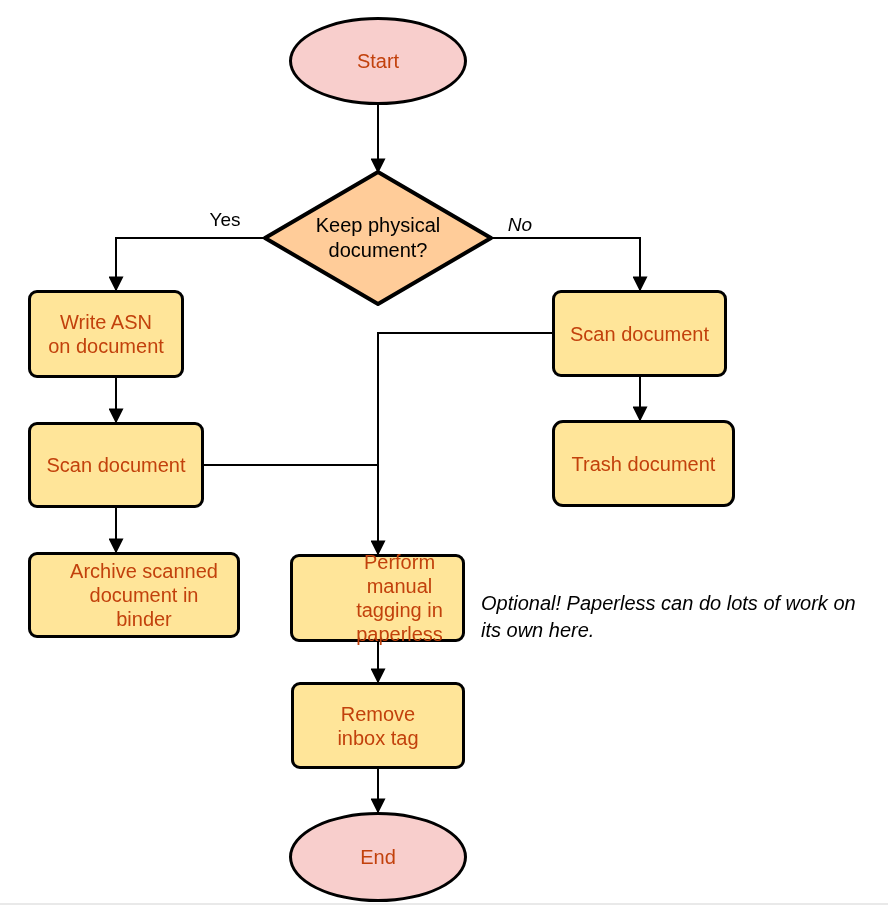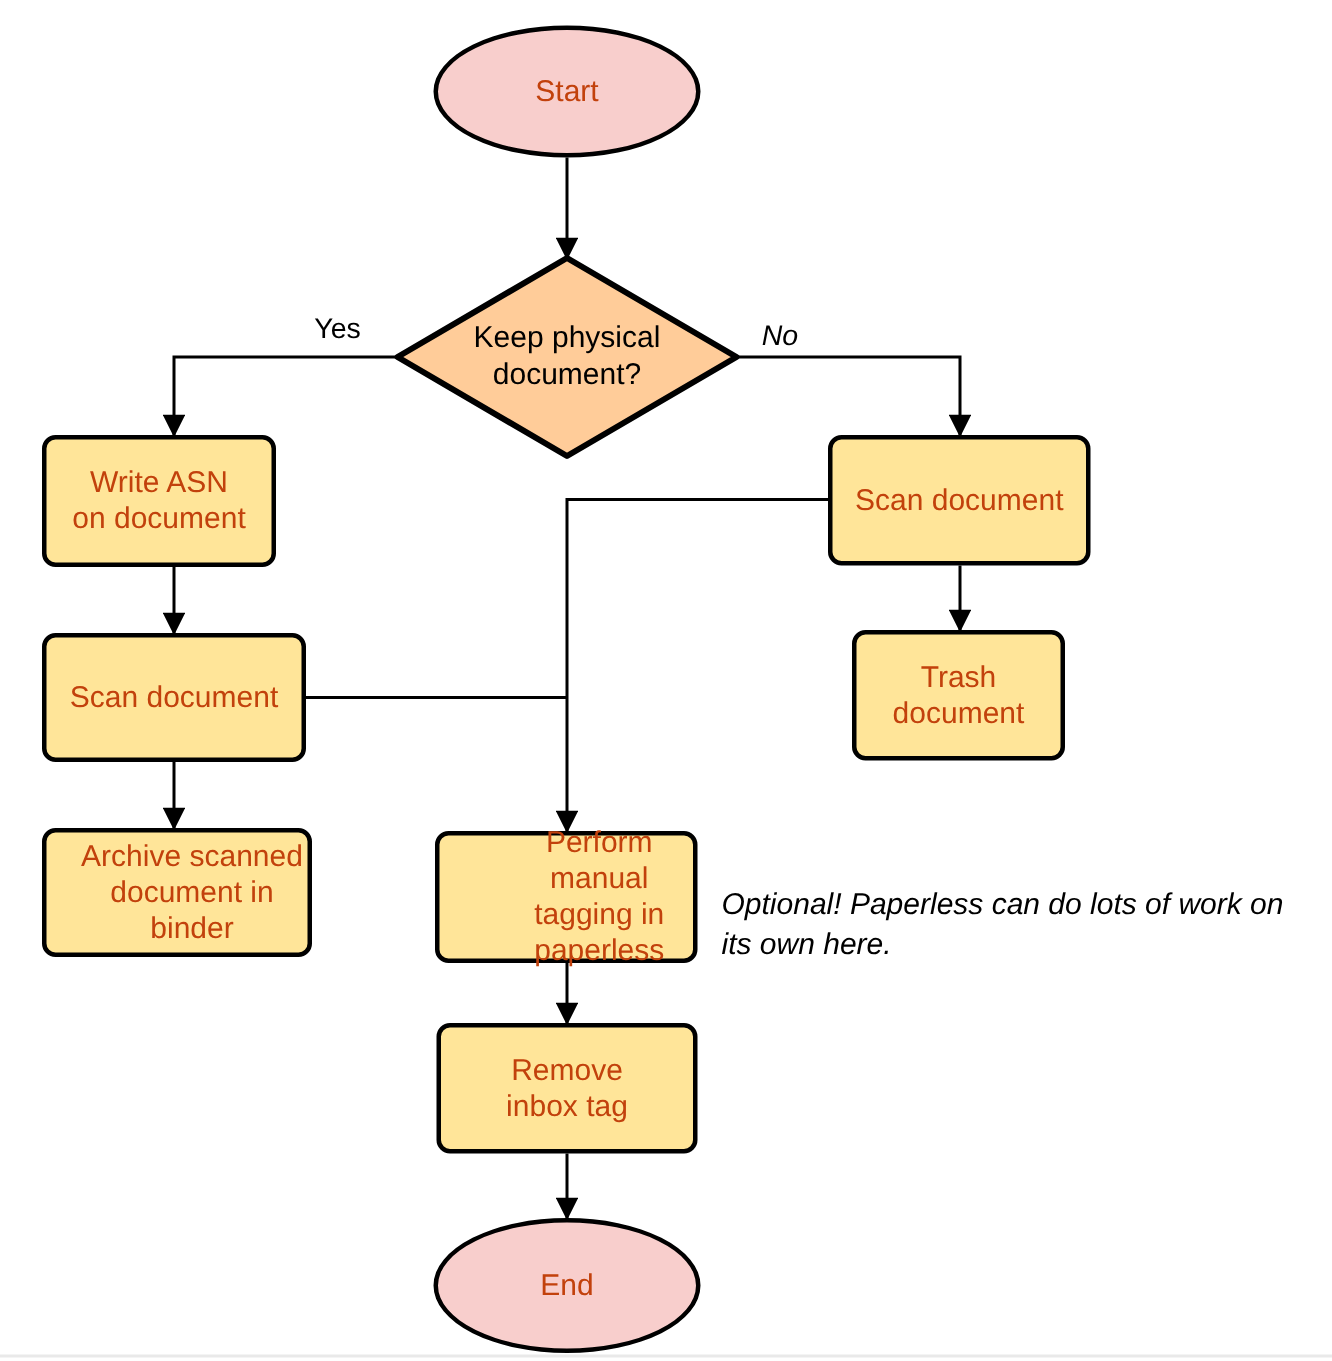--- a/index.html
+++ b/index.html
@@ -97,7 +97,7 @@
   .n-scan-left    { left: 28px;  top: 422px; width: 176px; height: 86px; }
   .n-archive      { left: 28px;  top: 552px; width: 180px; height: 86px; padding-left: 20px; }
   .n-scan-right   { left: 552px; top: 290px; width: 175px; height: 87px; }
-  .n-trash        { left: 568px; top: 420px; width: 142px; height: 87px; }
+  .n-trash        { left: 552px; top: 420px; width: 183px; height: 87px; border-radius: 11px; }
   .n-tagging      { left: 290px; top: 554px; width: 175px; height: 88px; padding-left: 44px; }
   .n-remove       { left: 291px; top: 682px; width: 174px; height: 87px; }
   .n-end          { left: 289px; top: 812px; width: 178px; height: 90px; text-align: right; }

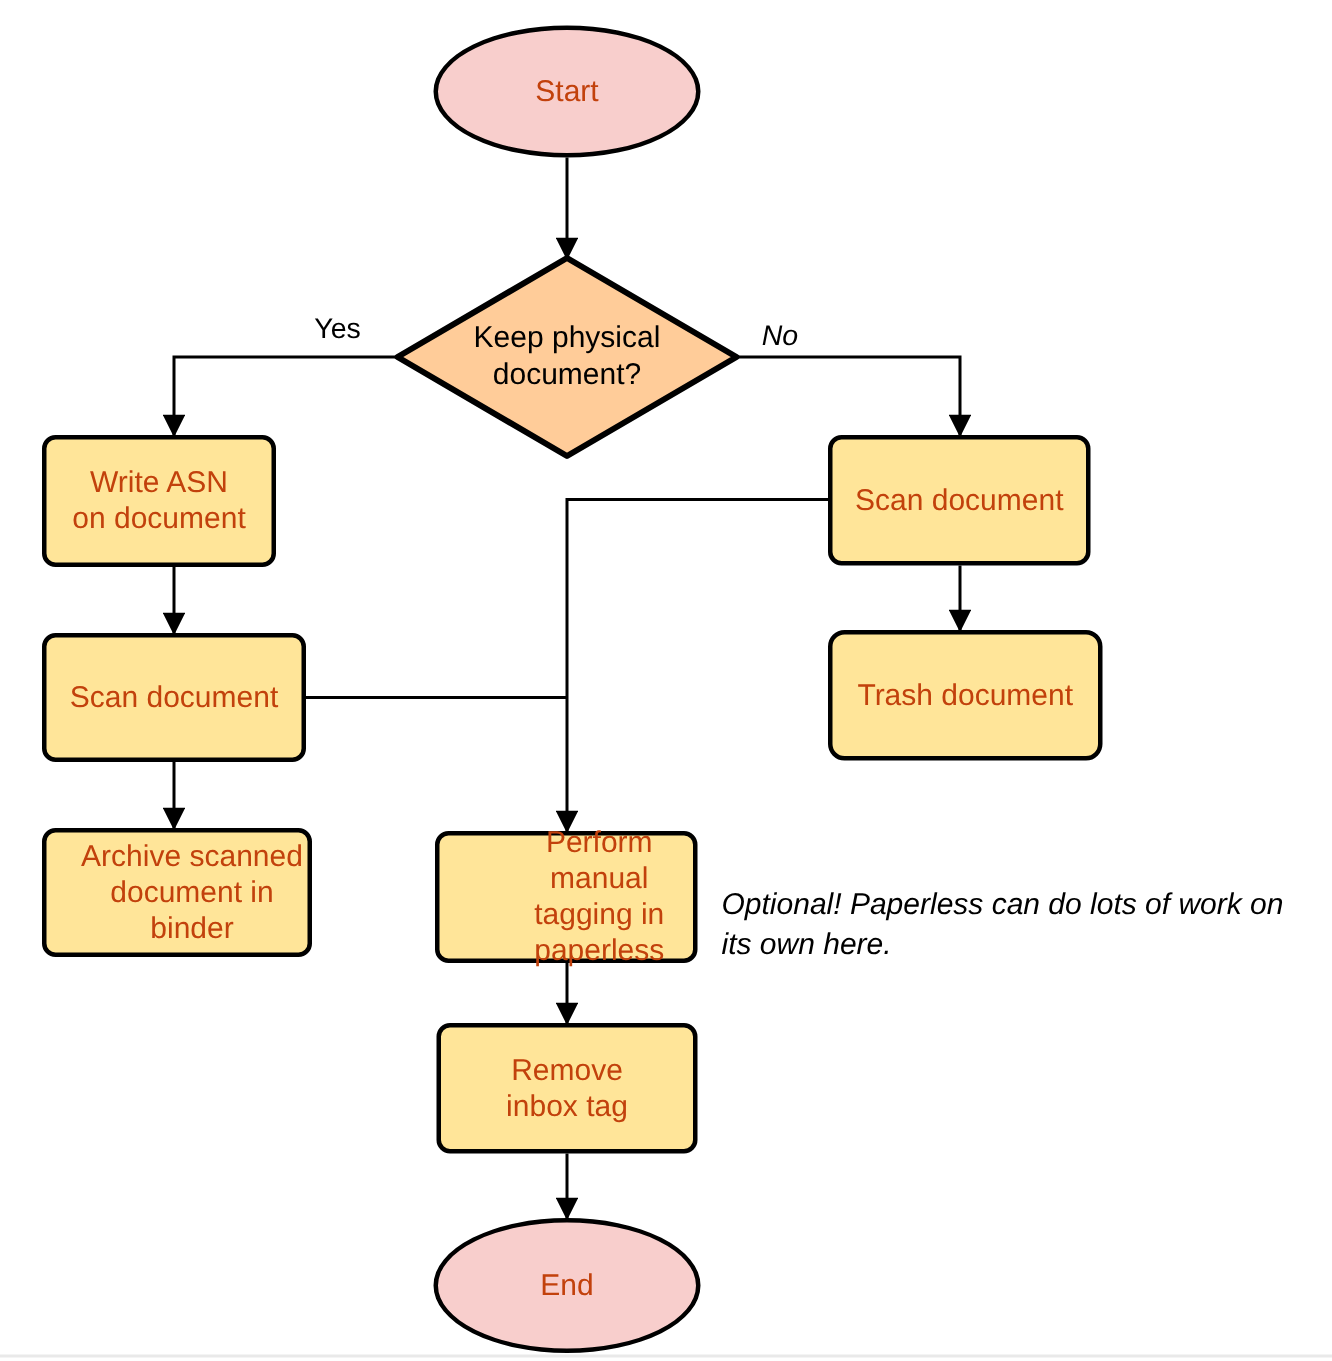--- a/index.html
+++ b/index.html
@@ -95,7 +95,7 @@
   .n-start        { left: 289px; top: 17px;  width: 178px; height: 88px; }
   .n-write-asn    { left: 28px;  top: 290px; width: 156px; height: 88px; }
   .n-scan-left    { left: 28px;  top: 422px; width: 176px; height: 86px; }
-  .n-archive      { left: 28px;  top: 552px; width: 180px; height: 86px; padding-left: 20px; }
+  .n-archive      { left: 28px;  top: 552px; width: 212px; height: 86px; padding-left: 20px; }
   .n-scan-right   { left: 552px; top: 290px; width: 175px; height: 87px; }
   .n-trash        { left: 552px; top: 420px; width: 183px; height: 87px; border-radius: 11px; }
   .n-tagging      { left: 290px; top: 554px; width: 175px; height: 88px; padding-left: 44px; }

